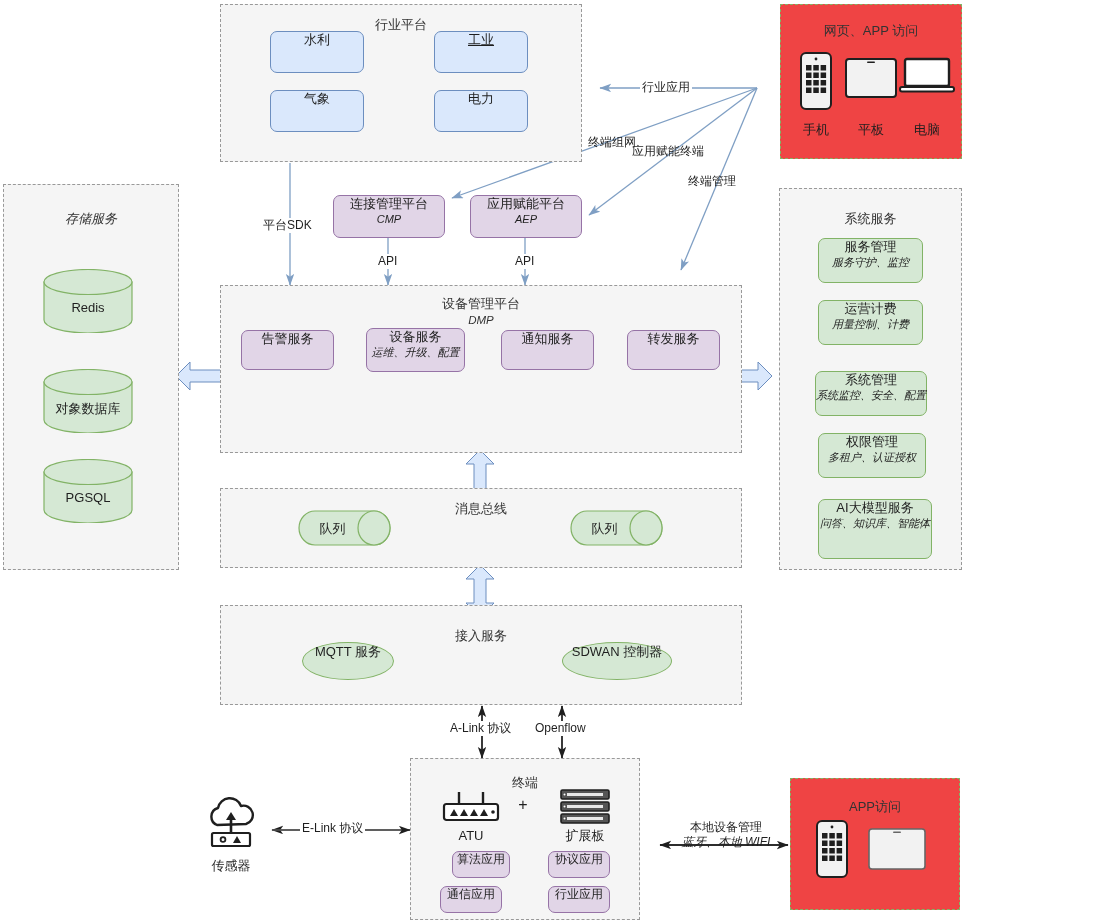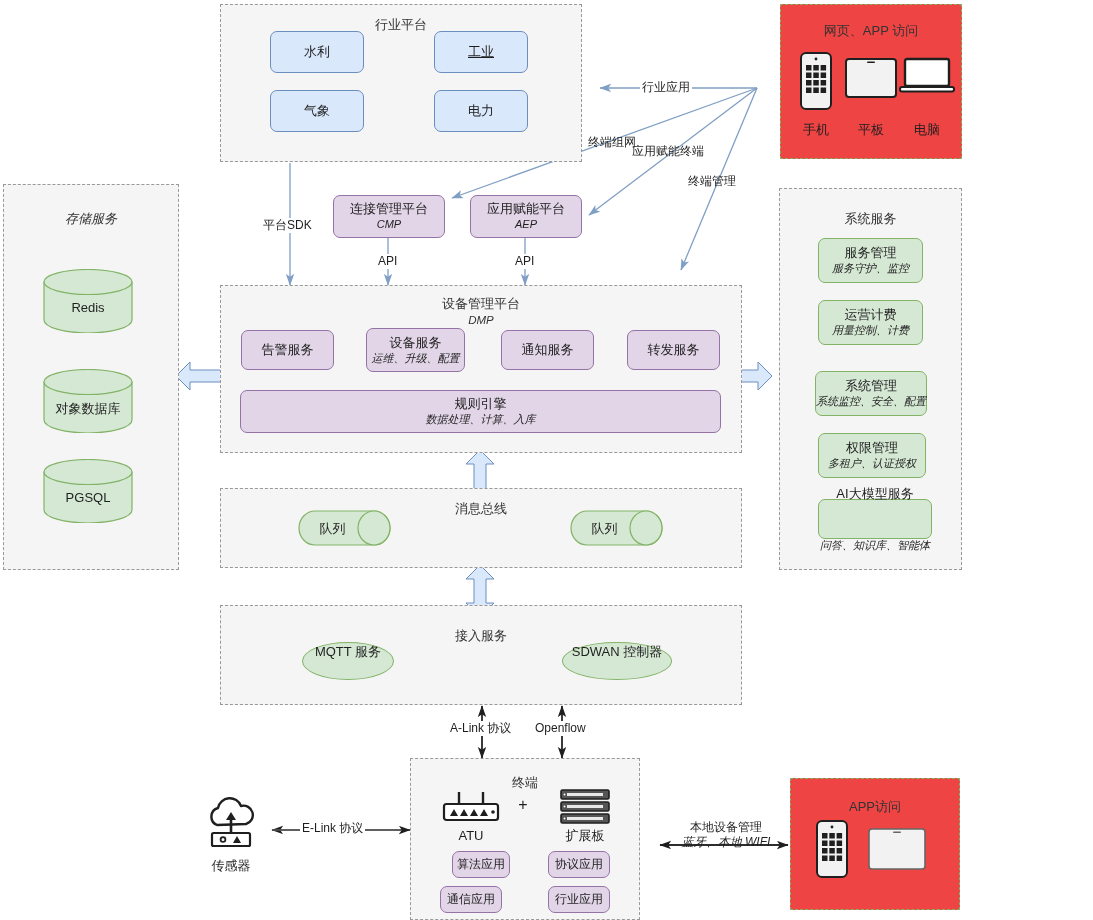--- a/index.html
+++ b/index.html
@@ -53,7 +53,7 @@
     display:flex;
     flex-direction:column;
     align-items:center;
-    justify-content:center;
+    justify-content:flex-start;
     border-radius:7px;
     text-align:center;
     line-height:1.25;

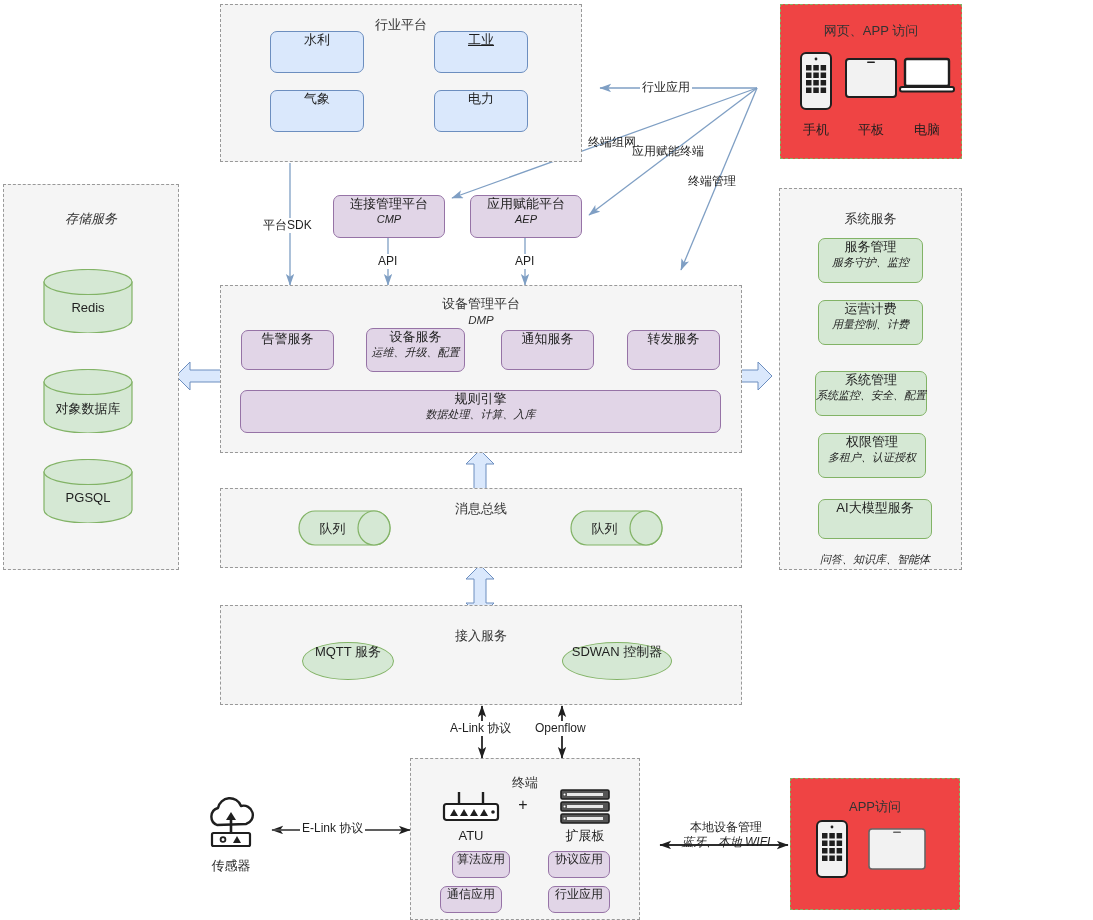--- a/index.html
+++ b/index.html
@@ -282,10 +282,6 @@
   <div class="node purple" style="left:627px;top:330px;width:93px;height:40px;">
     <span class="t1">转发服务</span>
   </div>
-  <div class="node purple" style="left:240px;top:390px;width:481px;height:43px;">
-    <span class="t1">规则引擎</span>
-    <span class="t2">数据处理、计算、入库</span>
-  </div>
 
   <div class="group" style="left:779px;top:188px;width:183px;height:382px;">
     <div class="group-title" style="top:22px;">系统服务</div>

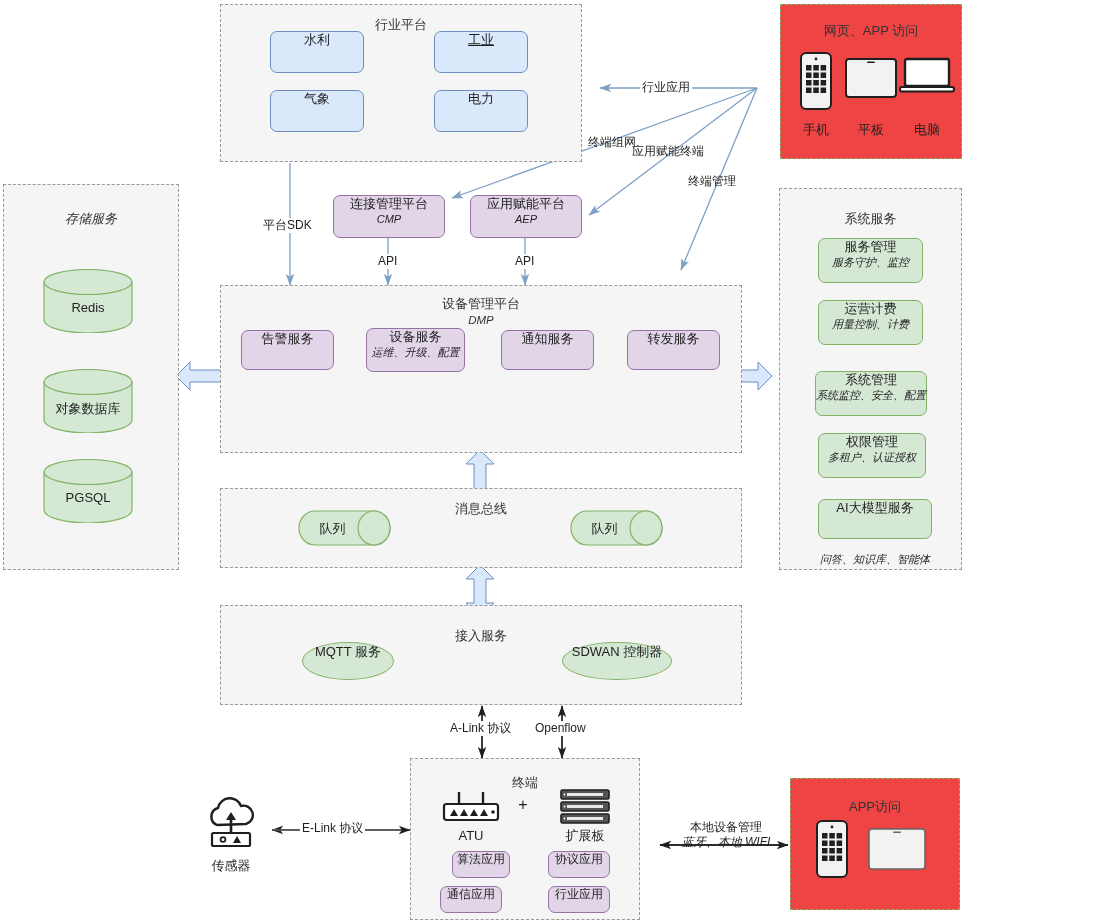--- a/index.html
+++ b/index.html
@@ -302,7 +302,7 @@
     <span class="t1">权限管理</span>
     <span class="t2">多租户、认证授权</span>
   </div>
-  <div class="node green" style="left:818px;top:499px;width:114px;height:40px;gap:36px;">
+  <div class="node green" style="left:818px;top:499px;width:114px;height:60px;">
     <span class="t1">AI大模型服务</span>
     <span class="t2">问答、知识库、智能体</span>
   </div>

